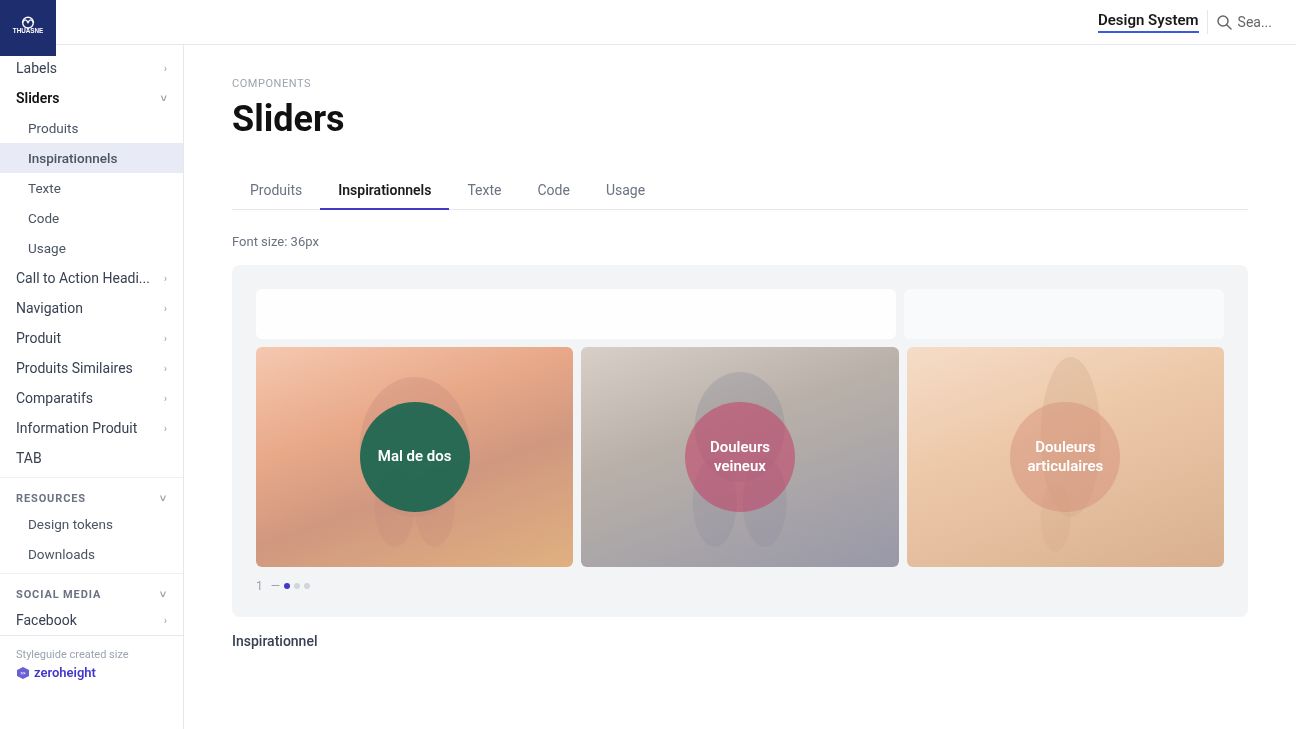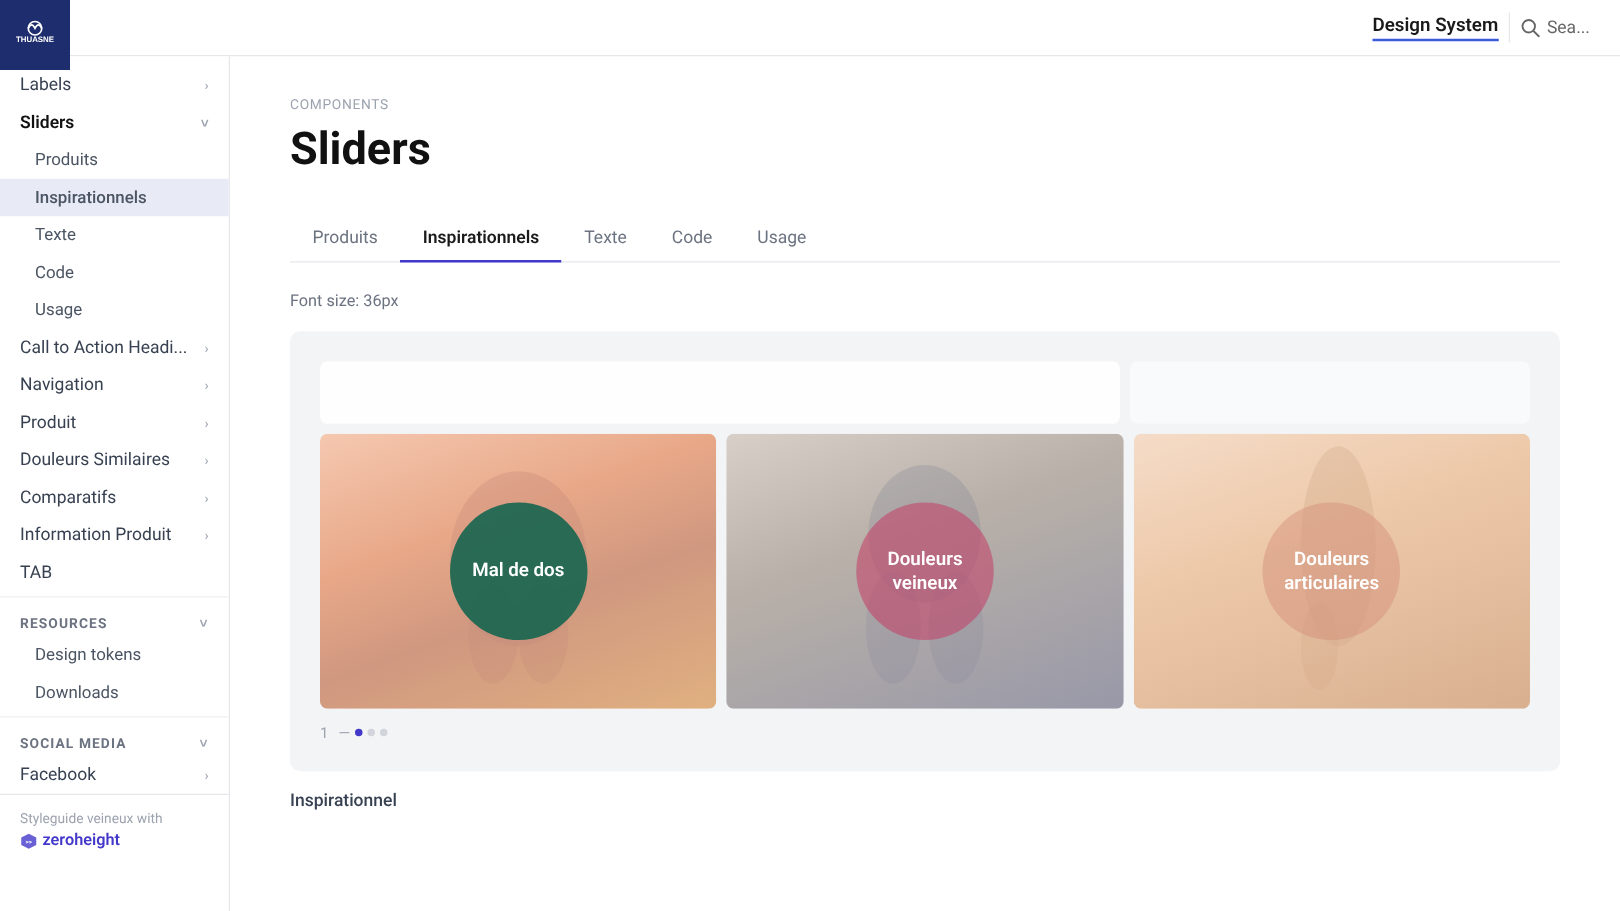--- a/index.html
+++ b/index.html
@@ -170,7 +170,7 @@
       <span class="chevron">›</span>
     </div>
     <div class="sidebar-item">
-      <span>Douleurs Similaires</span>
+      <span>Produits Similaires</span>
       <span class="chevron">›</span>
     </div>
     <div class="sidebar-item">

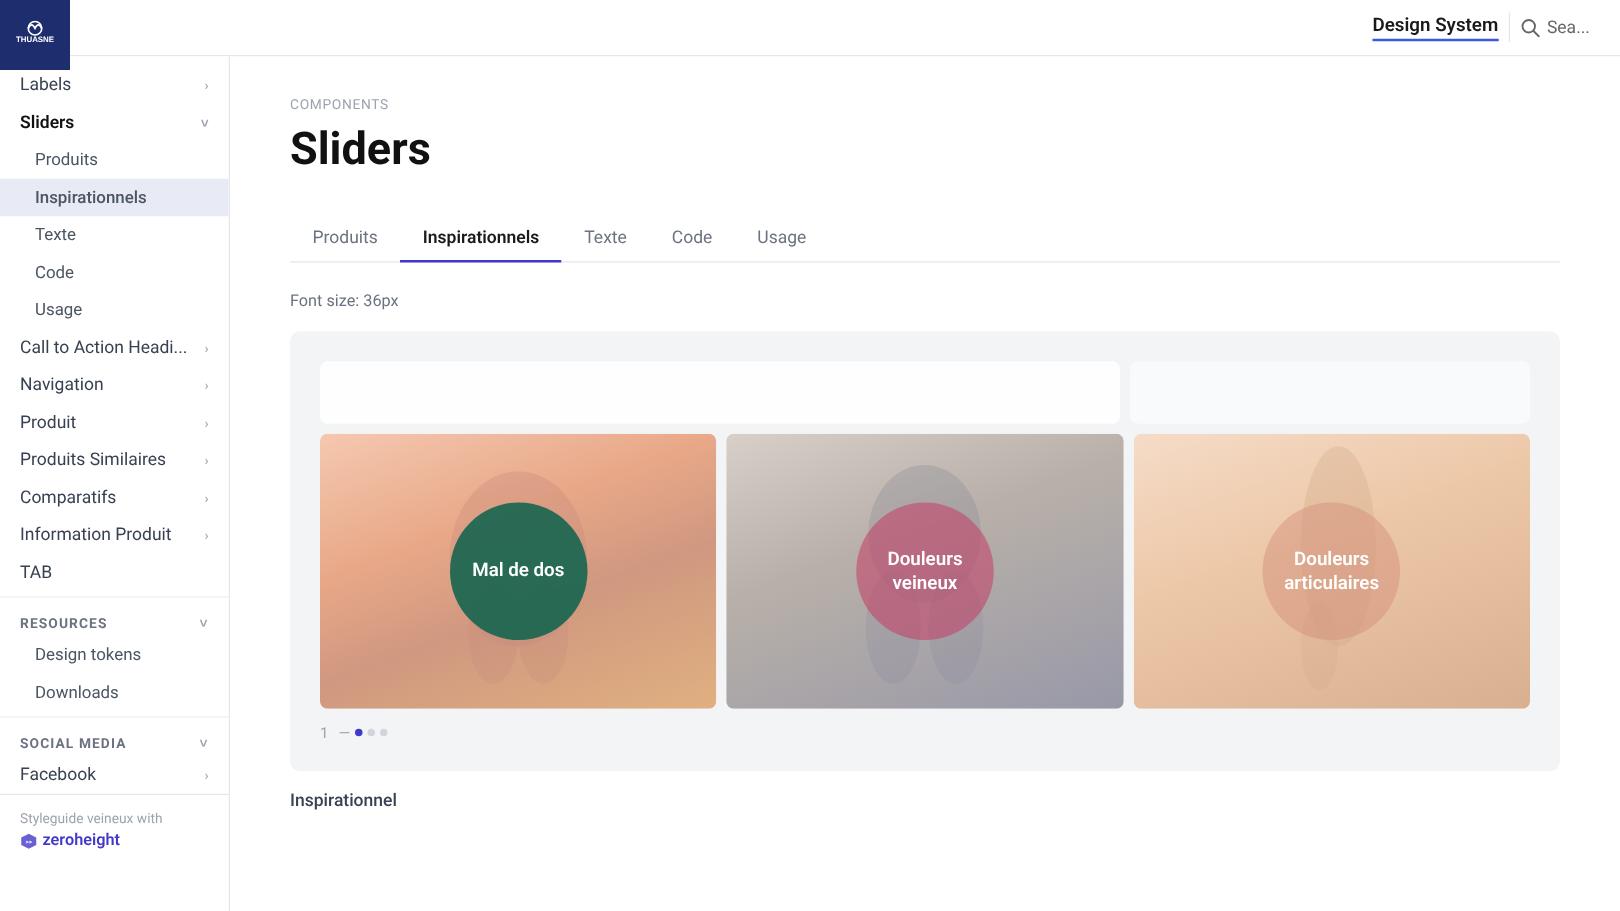--- a/index.html
+++ b/index.html
@@ -210,7 +210,7 @@
     </div>
 
     <div class="sidebar-footer">
-      <div class="tagline">Styleguide veineux with</div>
+      <div class="tagline">Styleguide created size</div>
       <div class="brand">
         <svg width="14" height="14" viewBox="0 0 14 14">
           <polygon points="7,1 13,4 13,10 7,13 1,10 1,4" fill="#4338ca" opacity="0.8"></polygon>

